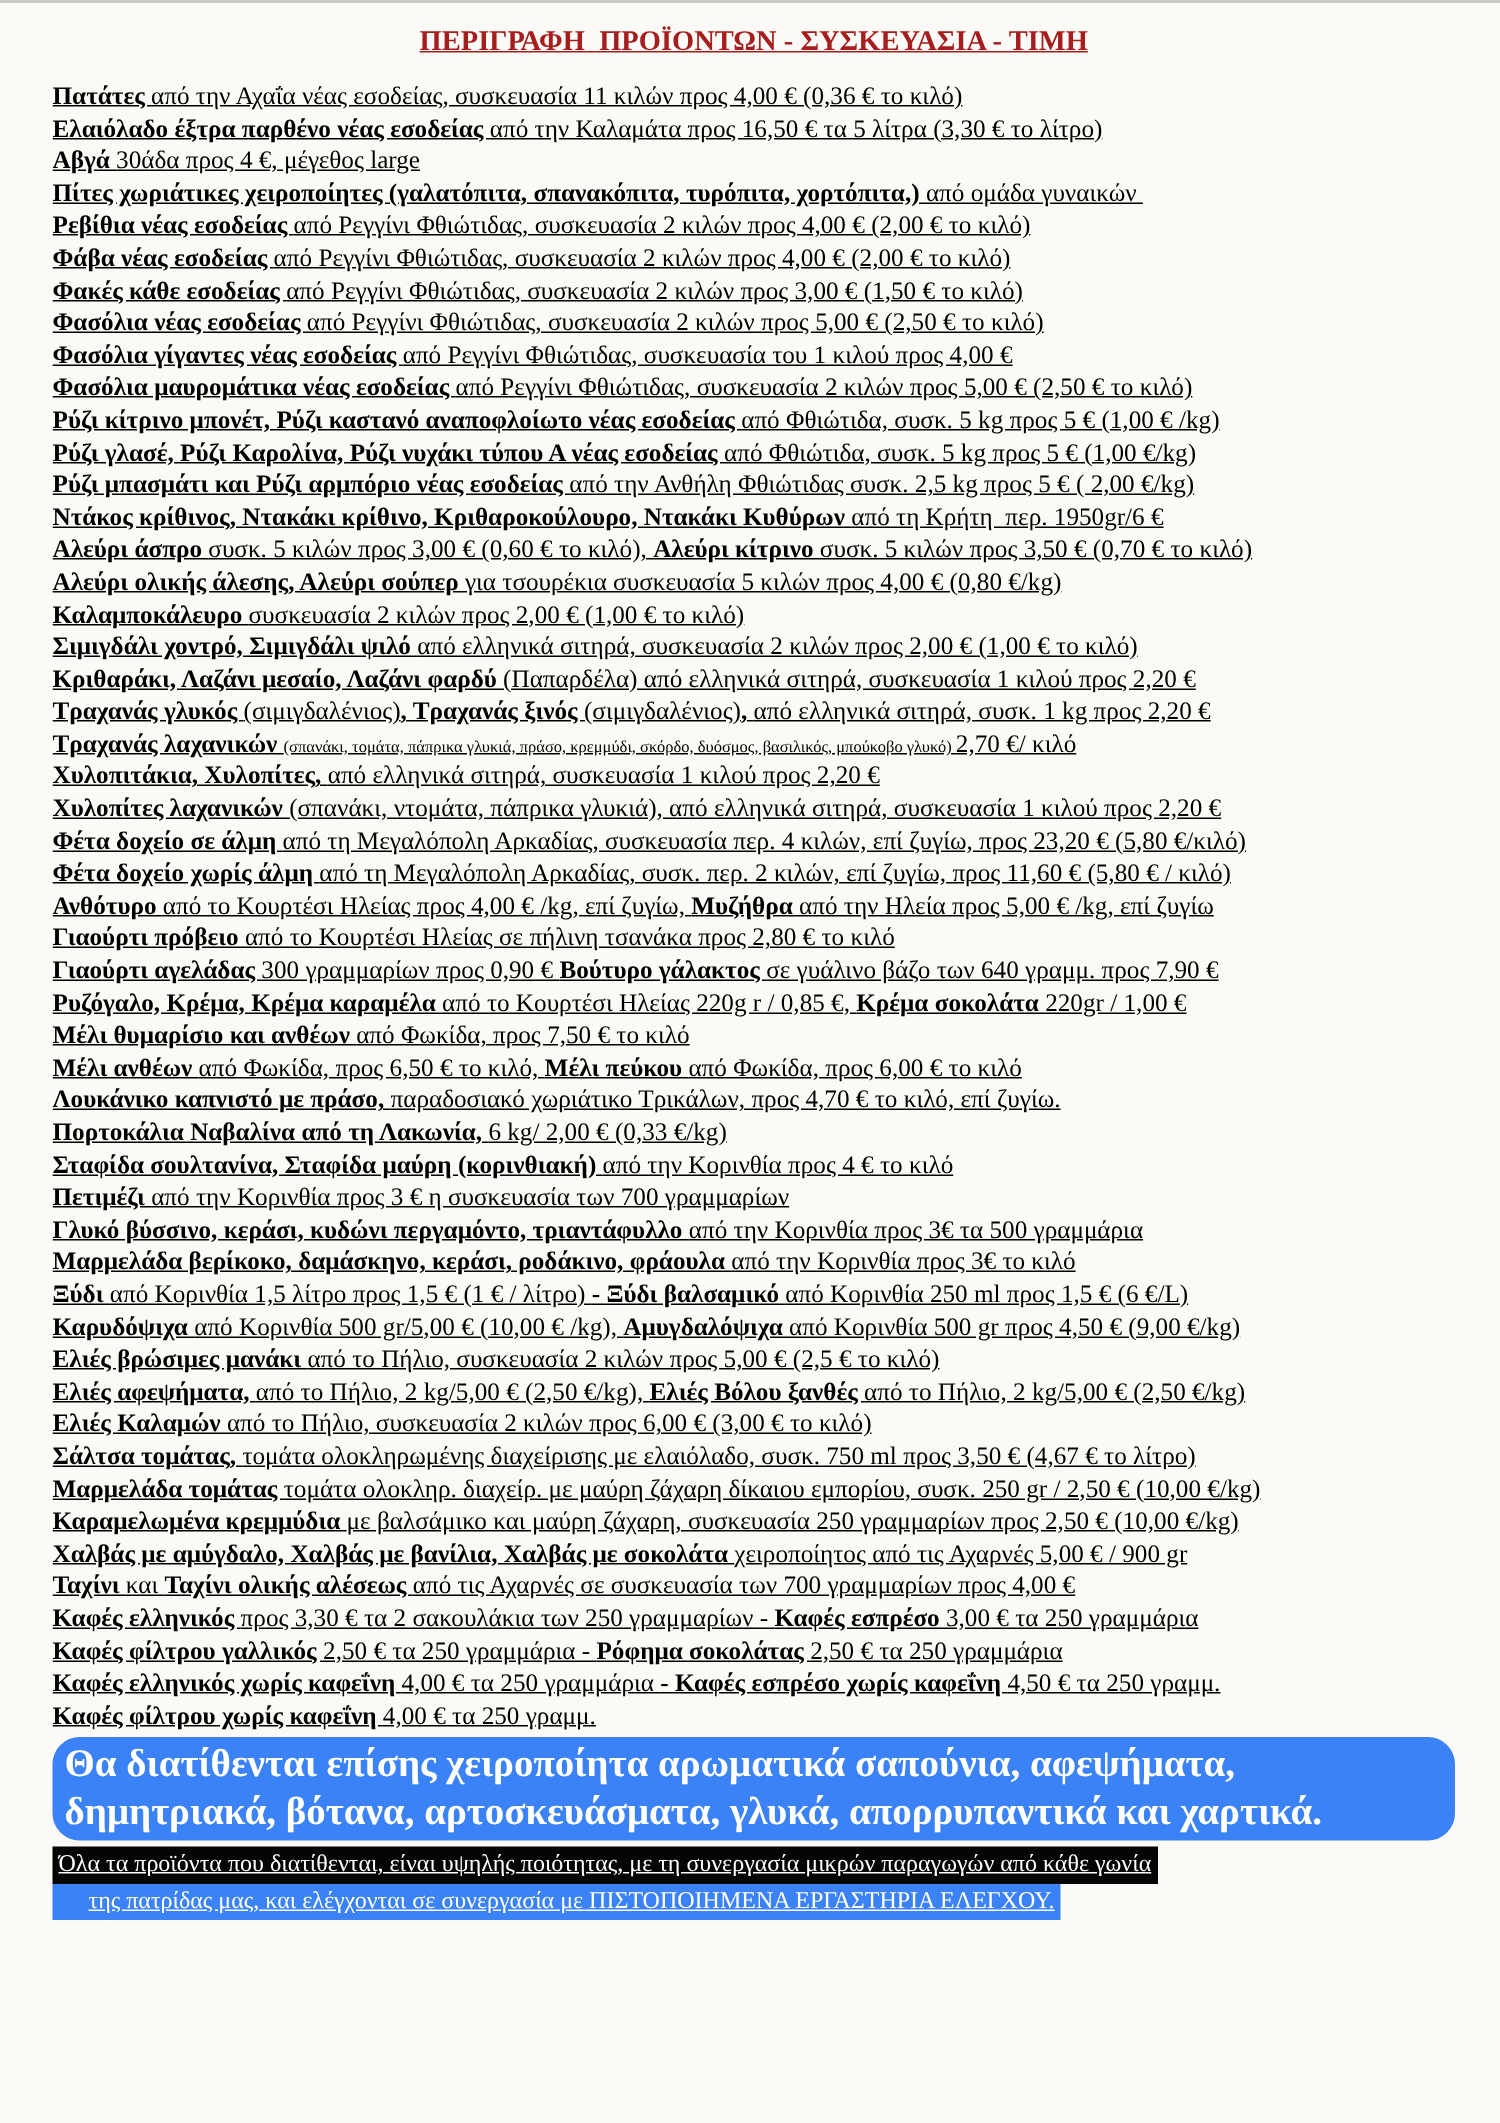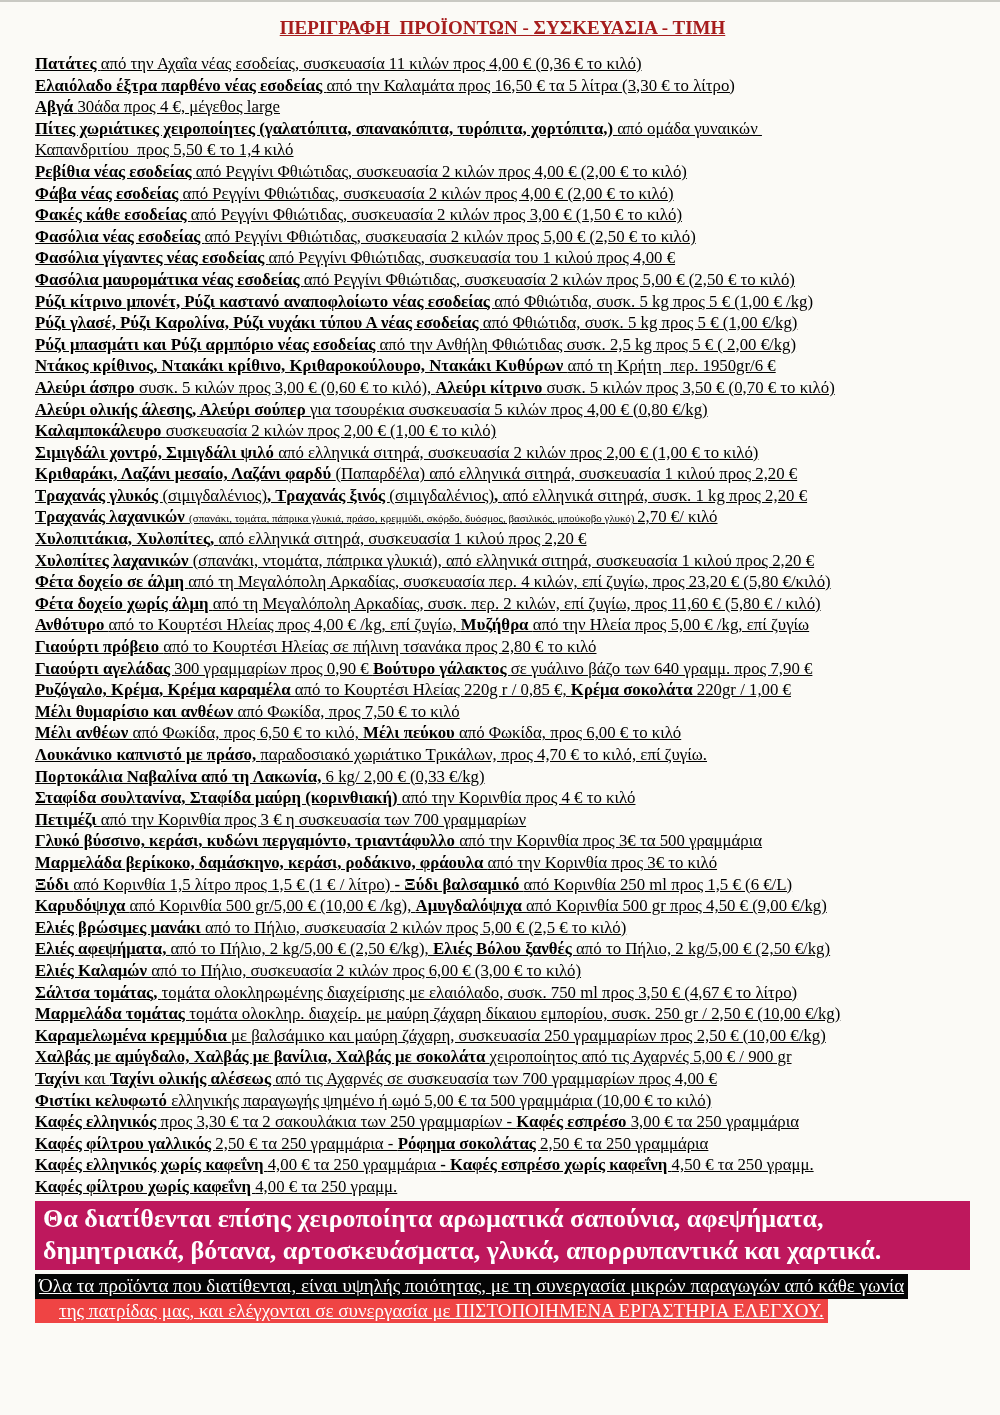--- a/index.html
+++ b/index.html
@@ -45,7 +45,6 @@
       <div class="line"><span class="b">Ελαιόλαδο έξτρα παρθένο νέας εσοδείας </span><span class="">από την Καλαμάτα προς 16,50 € τα 5 λίτρα (3,30 € το λίτρο)</span></div>
       <div class="line"><span class="b">Αβγά </span><span class="">30άδα προς 4 €, μέγεθος large</span></div>
       <div class="line"><span class="b">Πίτες χωριάτικες χειροποίητες (γαλατόπιτα, σπανακόπιτα, τυρόπιτα, χορτόπιτα,) </span><span class="">από ομάδα γυναικών </span></div>
-      <div class="line"><span class="">Καπανδριτίου  προς 5,50 € το 1,4 κιλό</span></div>
       <div class="line"><span class="b">Ρεβίθια νέας εσοδείας </span><span class="">από Ρεγγίνι Φθιώτιδας, συσκευασία 2 κιλών προς 4,00 € (2,00 € το κιλό)</span></div>
       <div class="line"><span class="b">Φάβα νέας εσοδείας </span><span class="">από Ρεγγίνι Φθιώτιδας, συσκευασία 2 κιλών προς 4,00 € (2,00 € το κιλό)</span></div>
       <div class="line"><span class="b">Φακές κάθε εσοδείας </span><span class="">από Ρεγγίνι Φθιώτιδας, συσκευασία 2 κιλών προς 3,00 € (1,50 € το κιλό)</span></div>

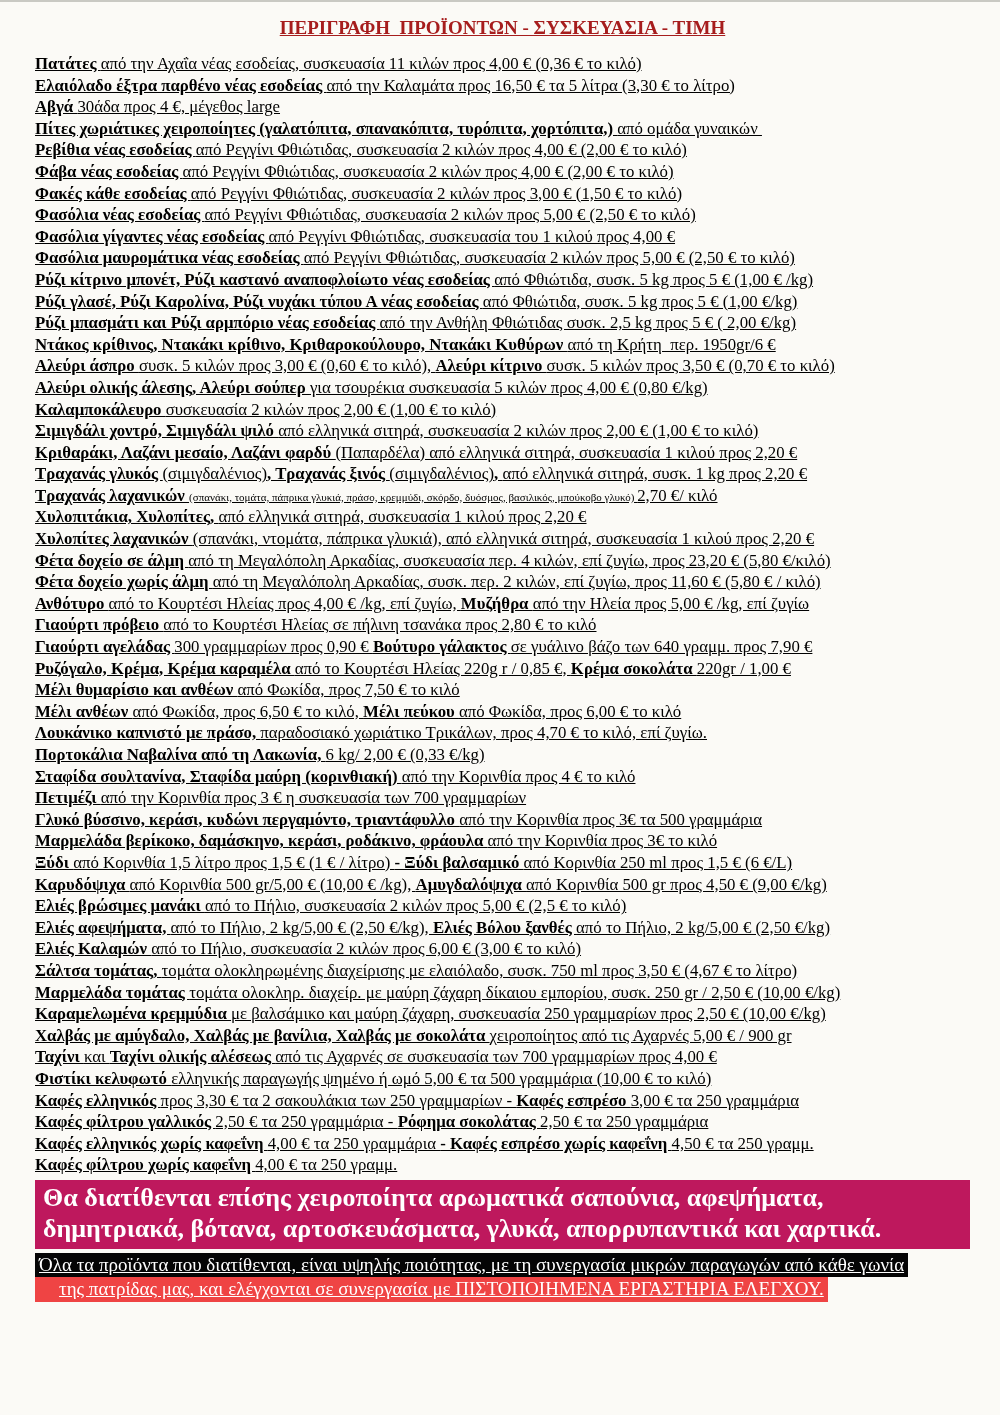--- a/index.html
+++ b/index.html
@@ -88,7 +88,6 @@
       <div class="line"><span class="b">Καραμελωμένα κρεμμύδια </span><span class="">με βαλσάμικο και μαύρη ζάχαρη, συσκευασία 250 γραμμαρίων προς 2,50 € (10,00 €/kg)</span></div>
       <div class="line"><span class="b">Χαλβάς με αμύγδαλο, Χαλβάς με βανίλια, Χαλβάς με σοκολάτα </span><span class="">χειροποίητος από τις Αχαρνές 5,00 € / 900 gr</span></div>
       <div class="line"><span class="b">Ταχίνι </span><span class="">και </span><span class="b">Ταχίνι ολικής αλέσεως </span><span class="">από τις Αχαρνές σε συσκευασία των 700 γραμμαρίων προς 4,00 €</span></div>
-      <div class="line"><span class="b">Φιστίκι κελυφωτό </span><span class="">ελληνικής παραγωγής ψημένο ή ωμό 5,00 € τα 500 γραμμάρια (10,00 € το κιλό)</span></div>
       <div class="line"><span class="b">Καφές ελληνικός </span><span class="">προς 3,30 € τα 2 σακουλάκια των 250 γραμμαρίων - </span><span class="b">Καφές εσπρέσο </span><span class="">3,00 € τα 250 γραμμάρια</span></div>
       <div class="line"><span class="b">Καφές φίλτρου γαλλικός </span><span class="">2,50 € τα 250 γραμμάρια - </span><span class="b">Ρόφημα σοκολάτας </span><span class="">2,50 € τα 250 γραμμάρια</span></div>
       <div class="line"><span class="b">Καφές ελληνικός χωρίς καφεΐνη </span><span class="">4,00 € τα 250 γραμμάρια </span><span class="b">- Καφές εσπρέσο χωρίς καφεΐνη </span><span class="">4,50 € τα 250 γραμμ.</span></div>

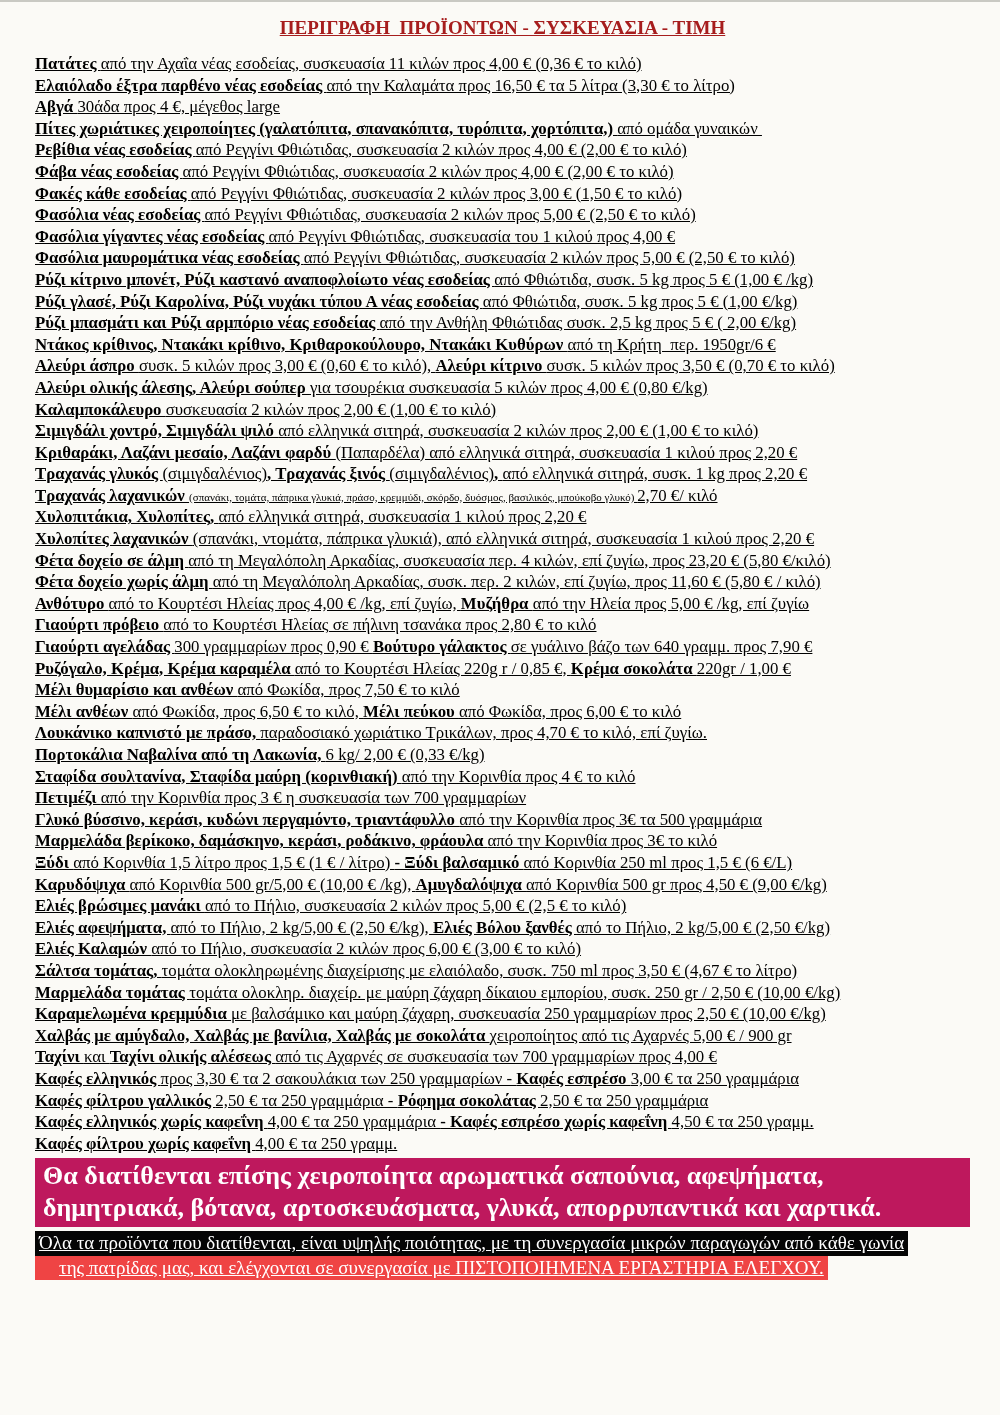--- a/index.html
+++ b/index.html
@@ -93,7 +93,7 @@
       <div class="line"><span class="b">Καφές ελληνικός χωρίς καφεΐνη </span><span class="">4,00 € τα 250 γραμμάρια </span><span class="b">- Καφές εσπρέσο χωρίς καφεΐνη </span><span class="">4,50 € τα 250 γραμμ.</span></div>
       <div class="line"><span class="b">Καφές φίλτρου χωρίς καφεΐνη </span><span class="">4,00 € τα 250 γραμμ.</span></div>
     </div>
-  <div class="banner" style="background: #be185d; color: rgb(255, 255, 255);">
+  <div class="banner" style="background: #3b82f6; color: rgb(255, 255, 255); border-radius: 18px;">
       <div>Θα διατίθενται επίσης χειροποίητα αρωματικά σαπούνια, αφεψήματα,</div>
       <div>δημητριακά, βότανα, αρτοσκευάσματα, γλυκά, απορρυπαντικά και χαρτικά.</div>
     </div>

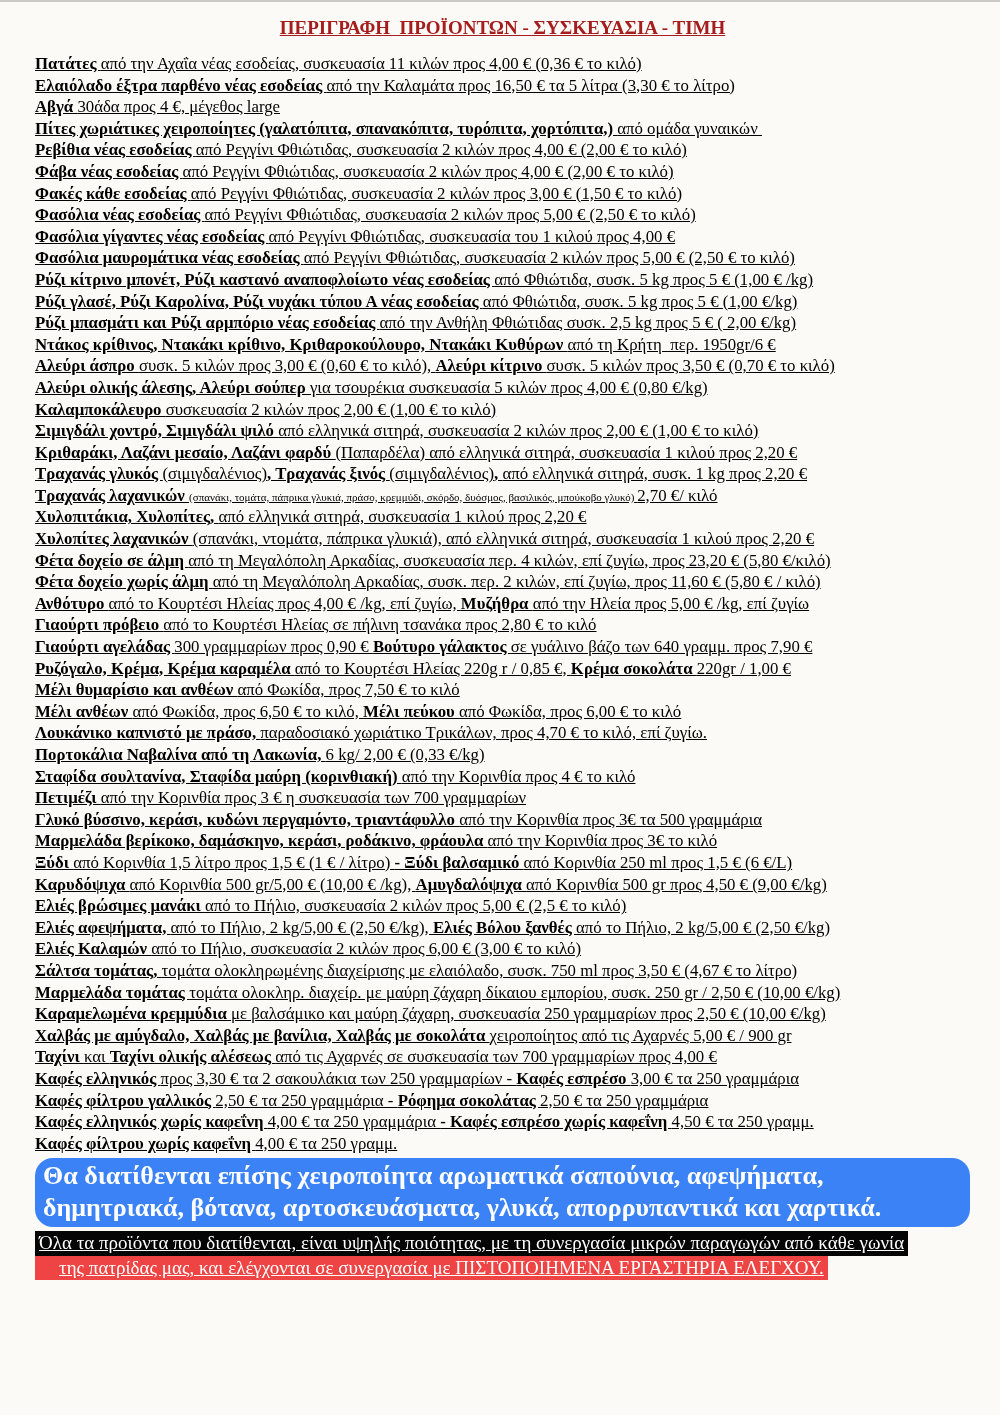--- a/index.html
+++ b/index.html
@@ -27,7 +27,7 @@
     padding:2px 8px 4px 8px;margin:4px 0 4px 0;
   }
   .banner div{white-space:pre;}
-  .note{font-size:19px;line-height:24.5px;}
+  .note{font-size:16px;line-height:24.5px;}
   .note-line{
     color:#fff;text-decoration:underline;
     padding:0 4px;white-space:pre;display:inline-block;

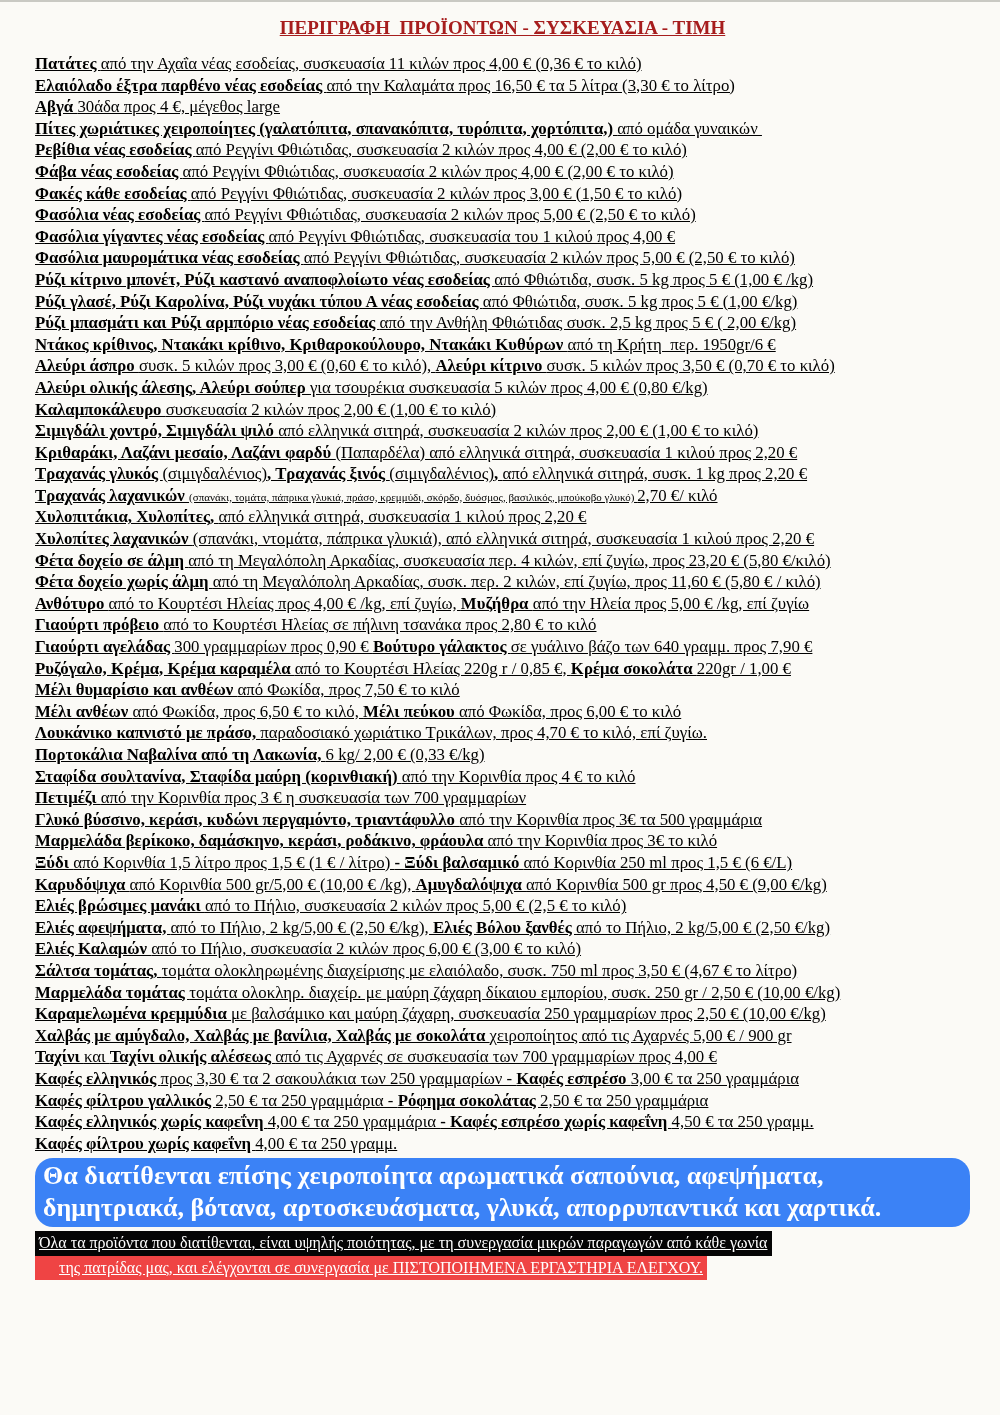--- a/index.html
+++ b/index.html
@@ -97,7 +97,7 @@
       <div>Θα διατίθενται επίσης χειροποίητα αρωματικά σαπούνια, αφεψήματα,</div>
       <div>δημητριακά, βότανα, αρτοσκευάσματα, γλυκά, απορρυπαντικά και χαρτικά.</div>
     </div>
-  <div class="note"><span class="note-line" style="background: rgb(5, 5, 5);">Όλα τα προϊόντα που διατίθενται, είναι υψηλής ποιότητας, με τη συνεργασία μικρών παραγωγών από κάθε γωνία</span><br><span class="note-line" style="background: #ef4444; padding-left: 24px;">της πατρίδας μας, και ελέγχονται σε συνεργασία με ΠΙΣΤΟΠΟΙΗΜΕΝΑ ΕΡΓΑΣΤΗΡΙΑ ΕΛΕΓΧΟΥ.</span><br></div>
+  <div class="note"><span class="note-line" style="background: rgb(5, 5, 5);">Όλα τα προϊόντα που διατίθενται, είναι υψηλής ποιότητας, με τη συνεργασία μικρών παραγωγών από κάθε γωνία</span><br><span class="note-line" style="background: #3b82f6; padding-left: 24px;">της πατρίδας μας, και ελέγχονται σε συνεργασία με ΠΙΣΤΟΠΟΙΗΜΕΝΑ ΕΡΓΑΣΤΗΡΙΑ ΕΛΕΓΧΟΥ.</span><br></div>
 </div>
 
 </body></html>

